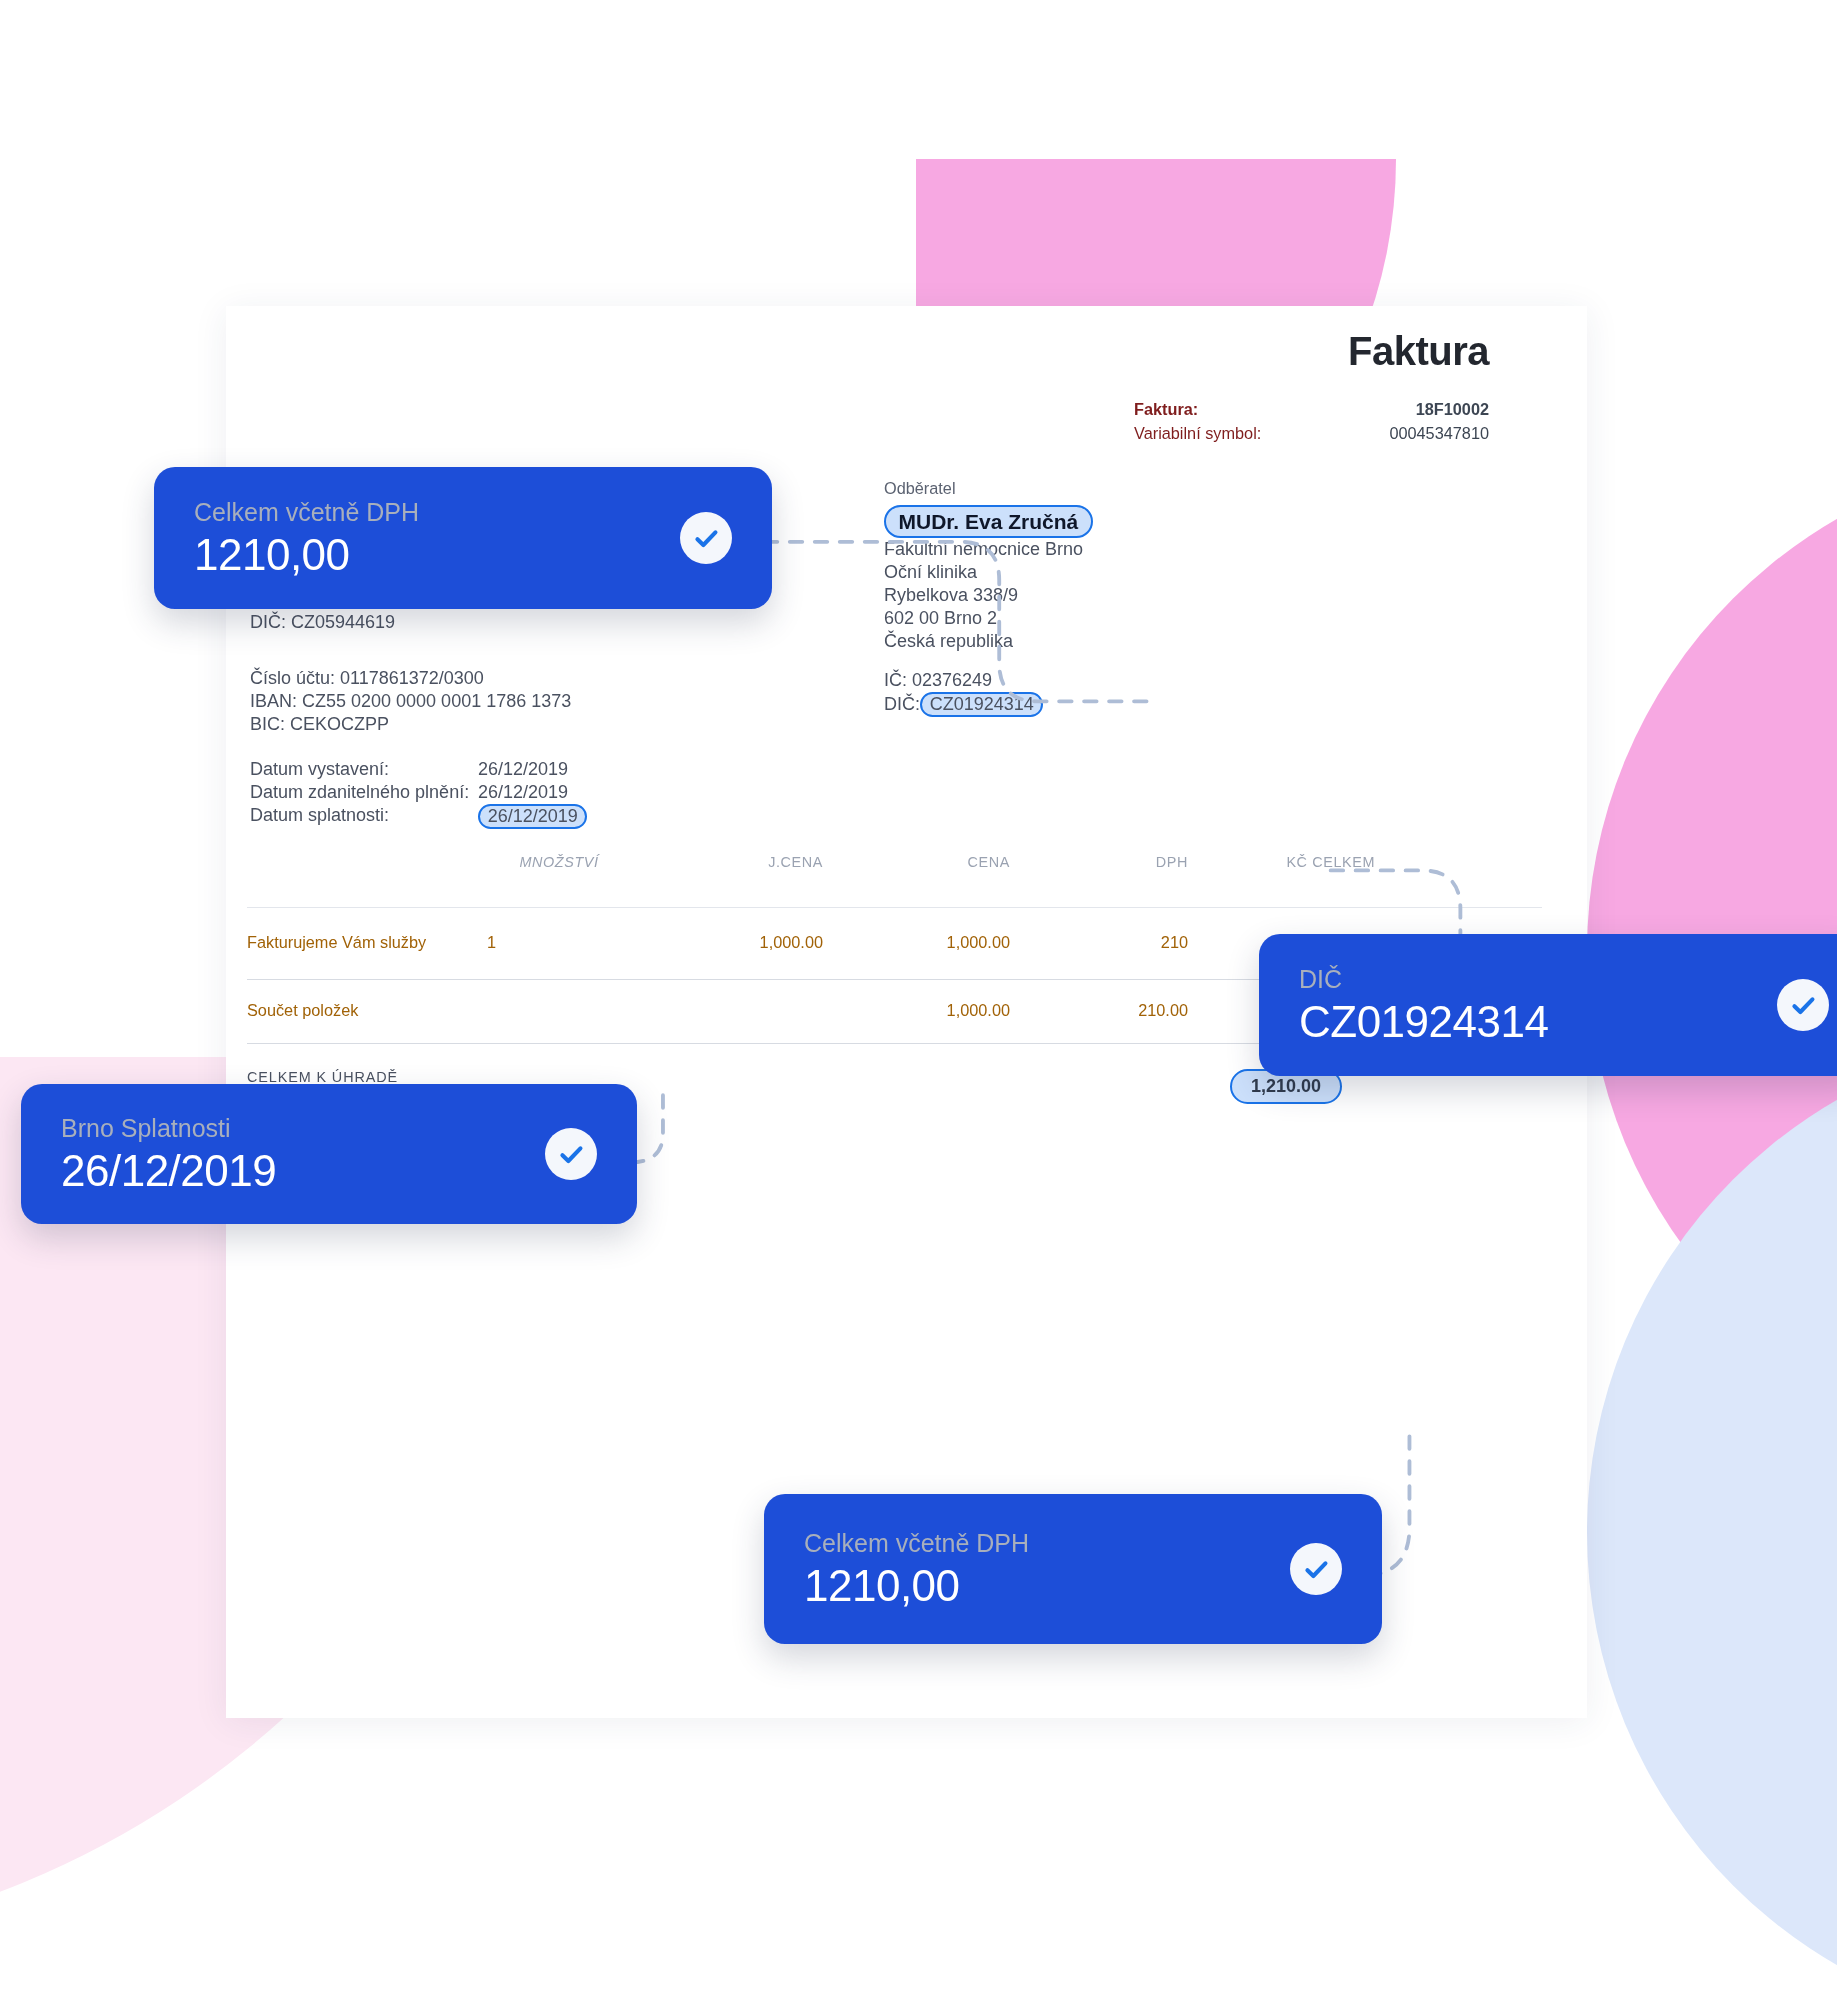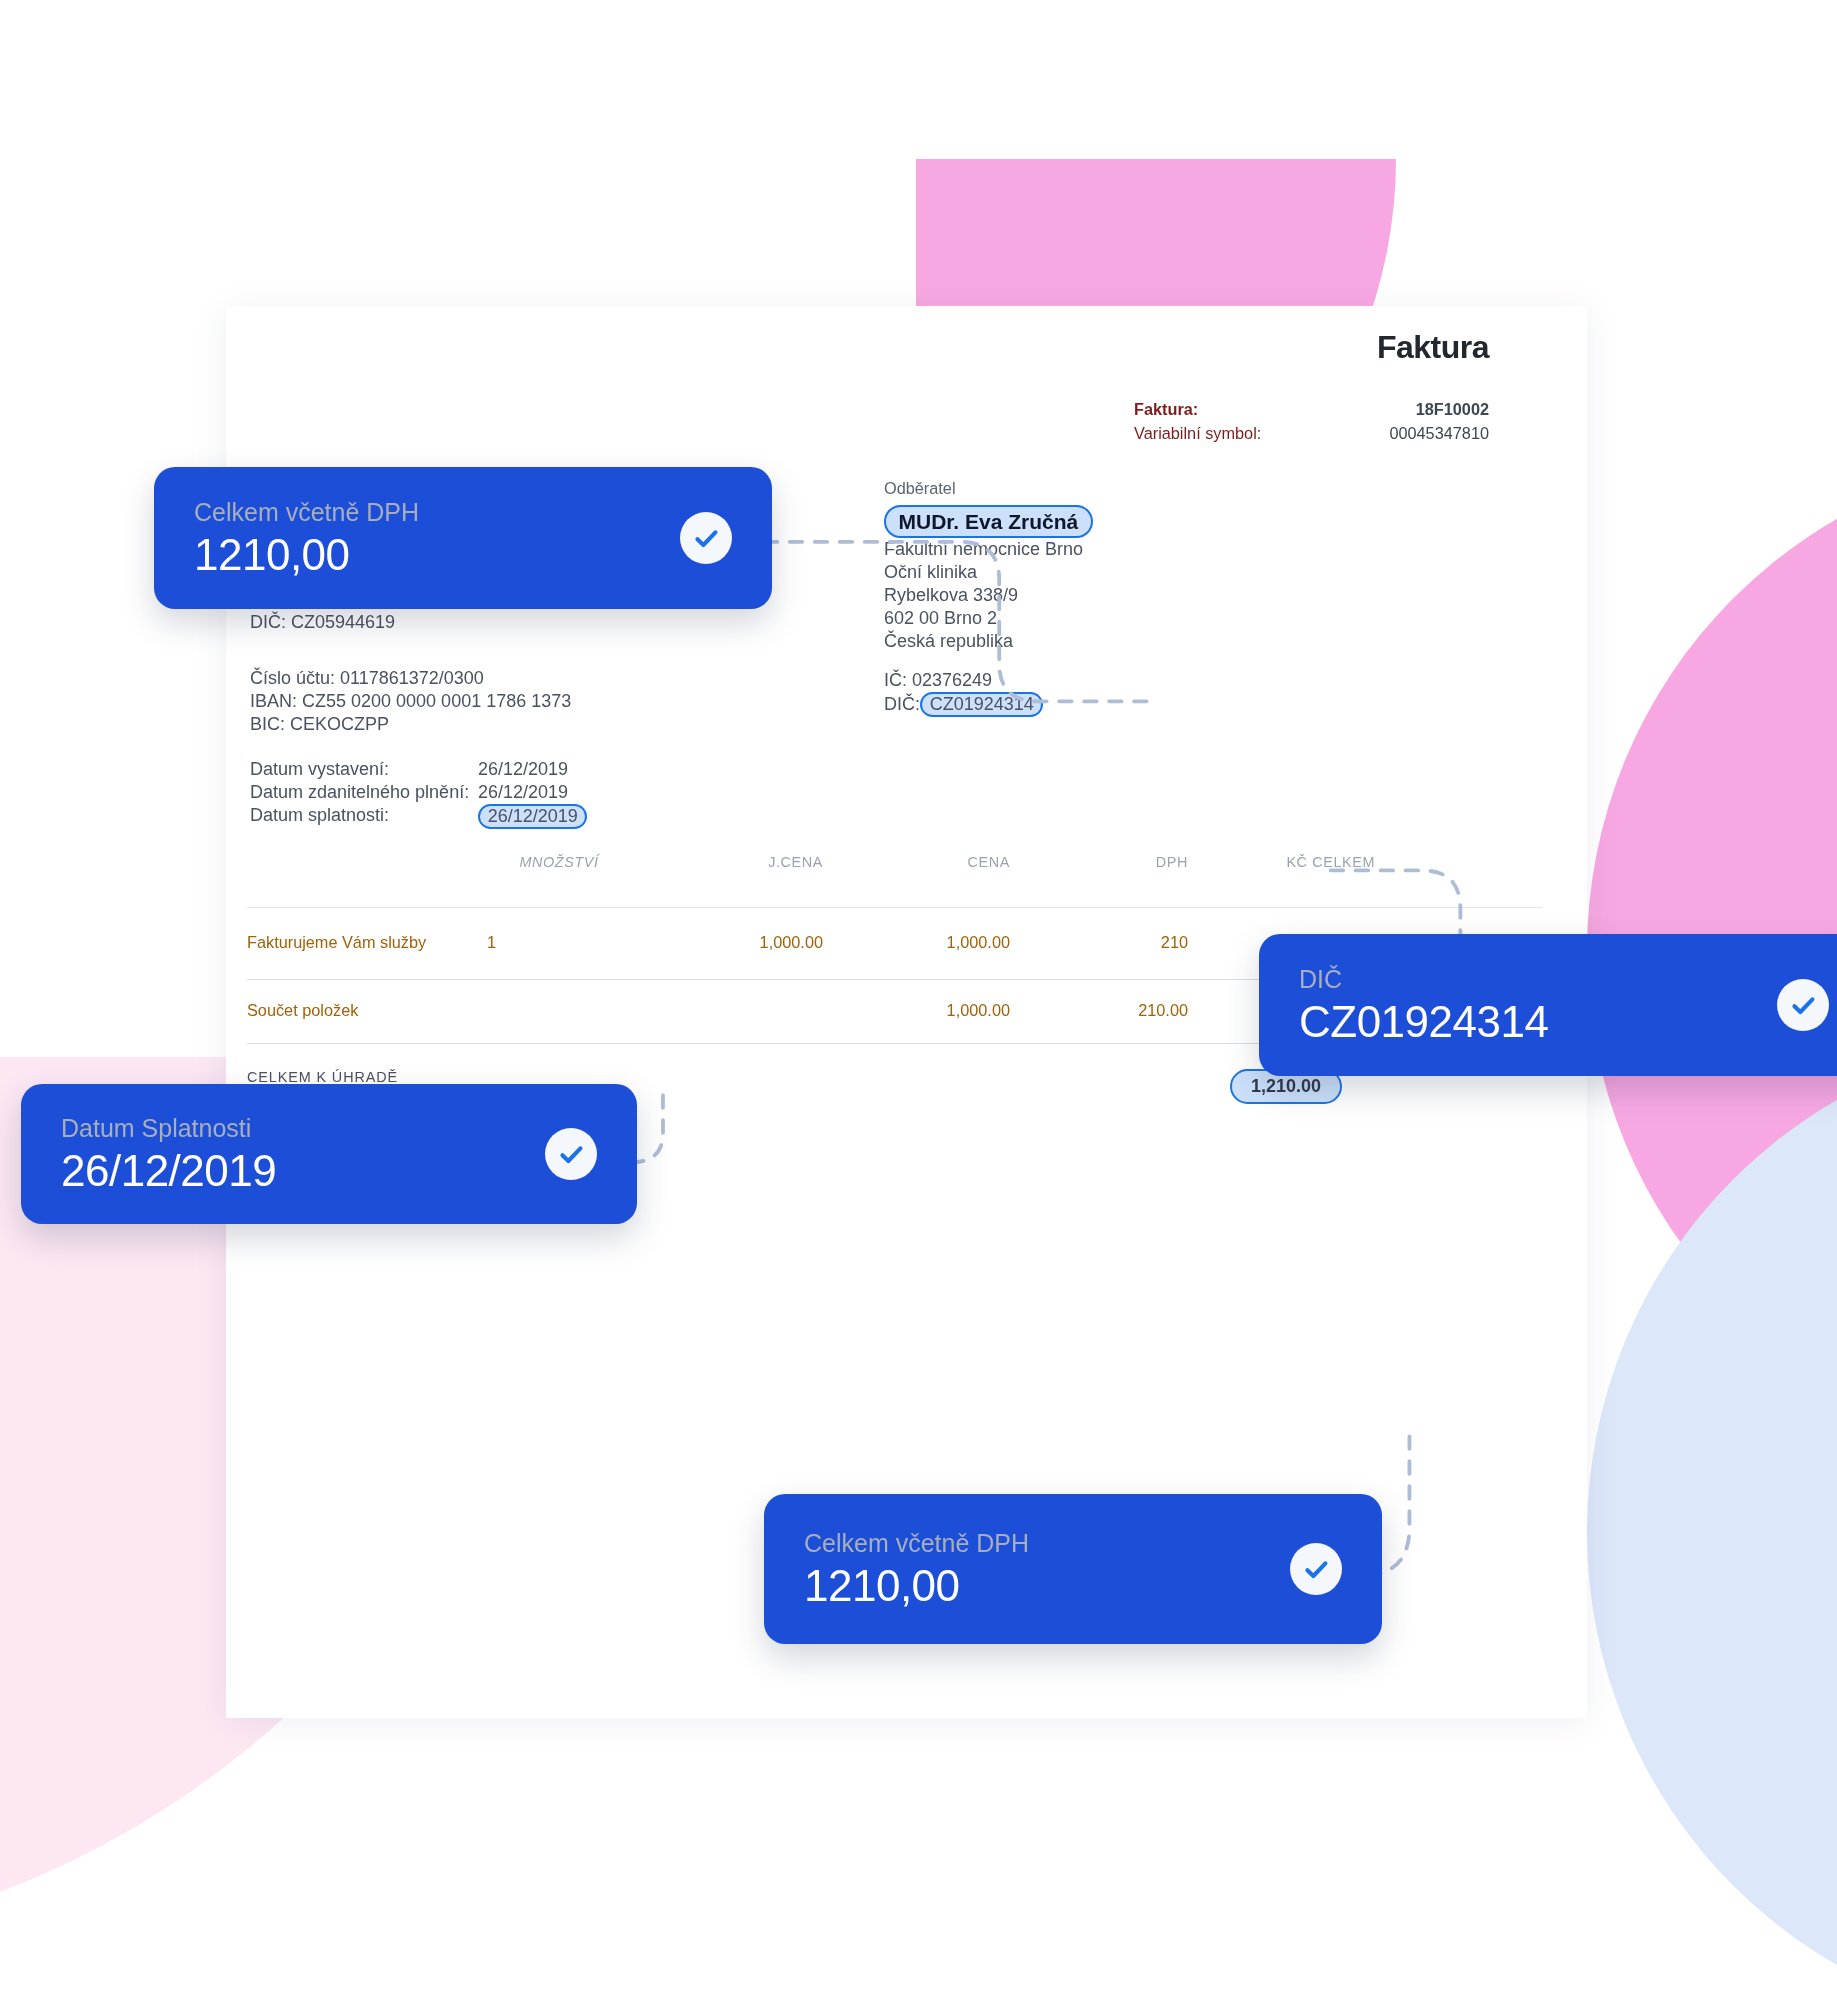--- a/index.html
+++ b/index.html
@@ -48,7 +48,7 @@
 
   .inv-title{
     position:absolute;right:98px;top:23px;
-    font-size:32px;font-weight:700;letter-spacing:-0.5px;color:#23272f;
+    font-size:40px;font-weight:700;letter-spacing:-0.5px;color:#23272f;
     text-align:right;
   }
   .meta{position:absolute;right:98px;top:91px;width:355px;font-size:16.3px;}

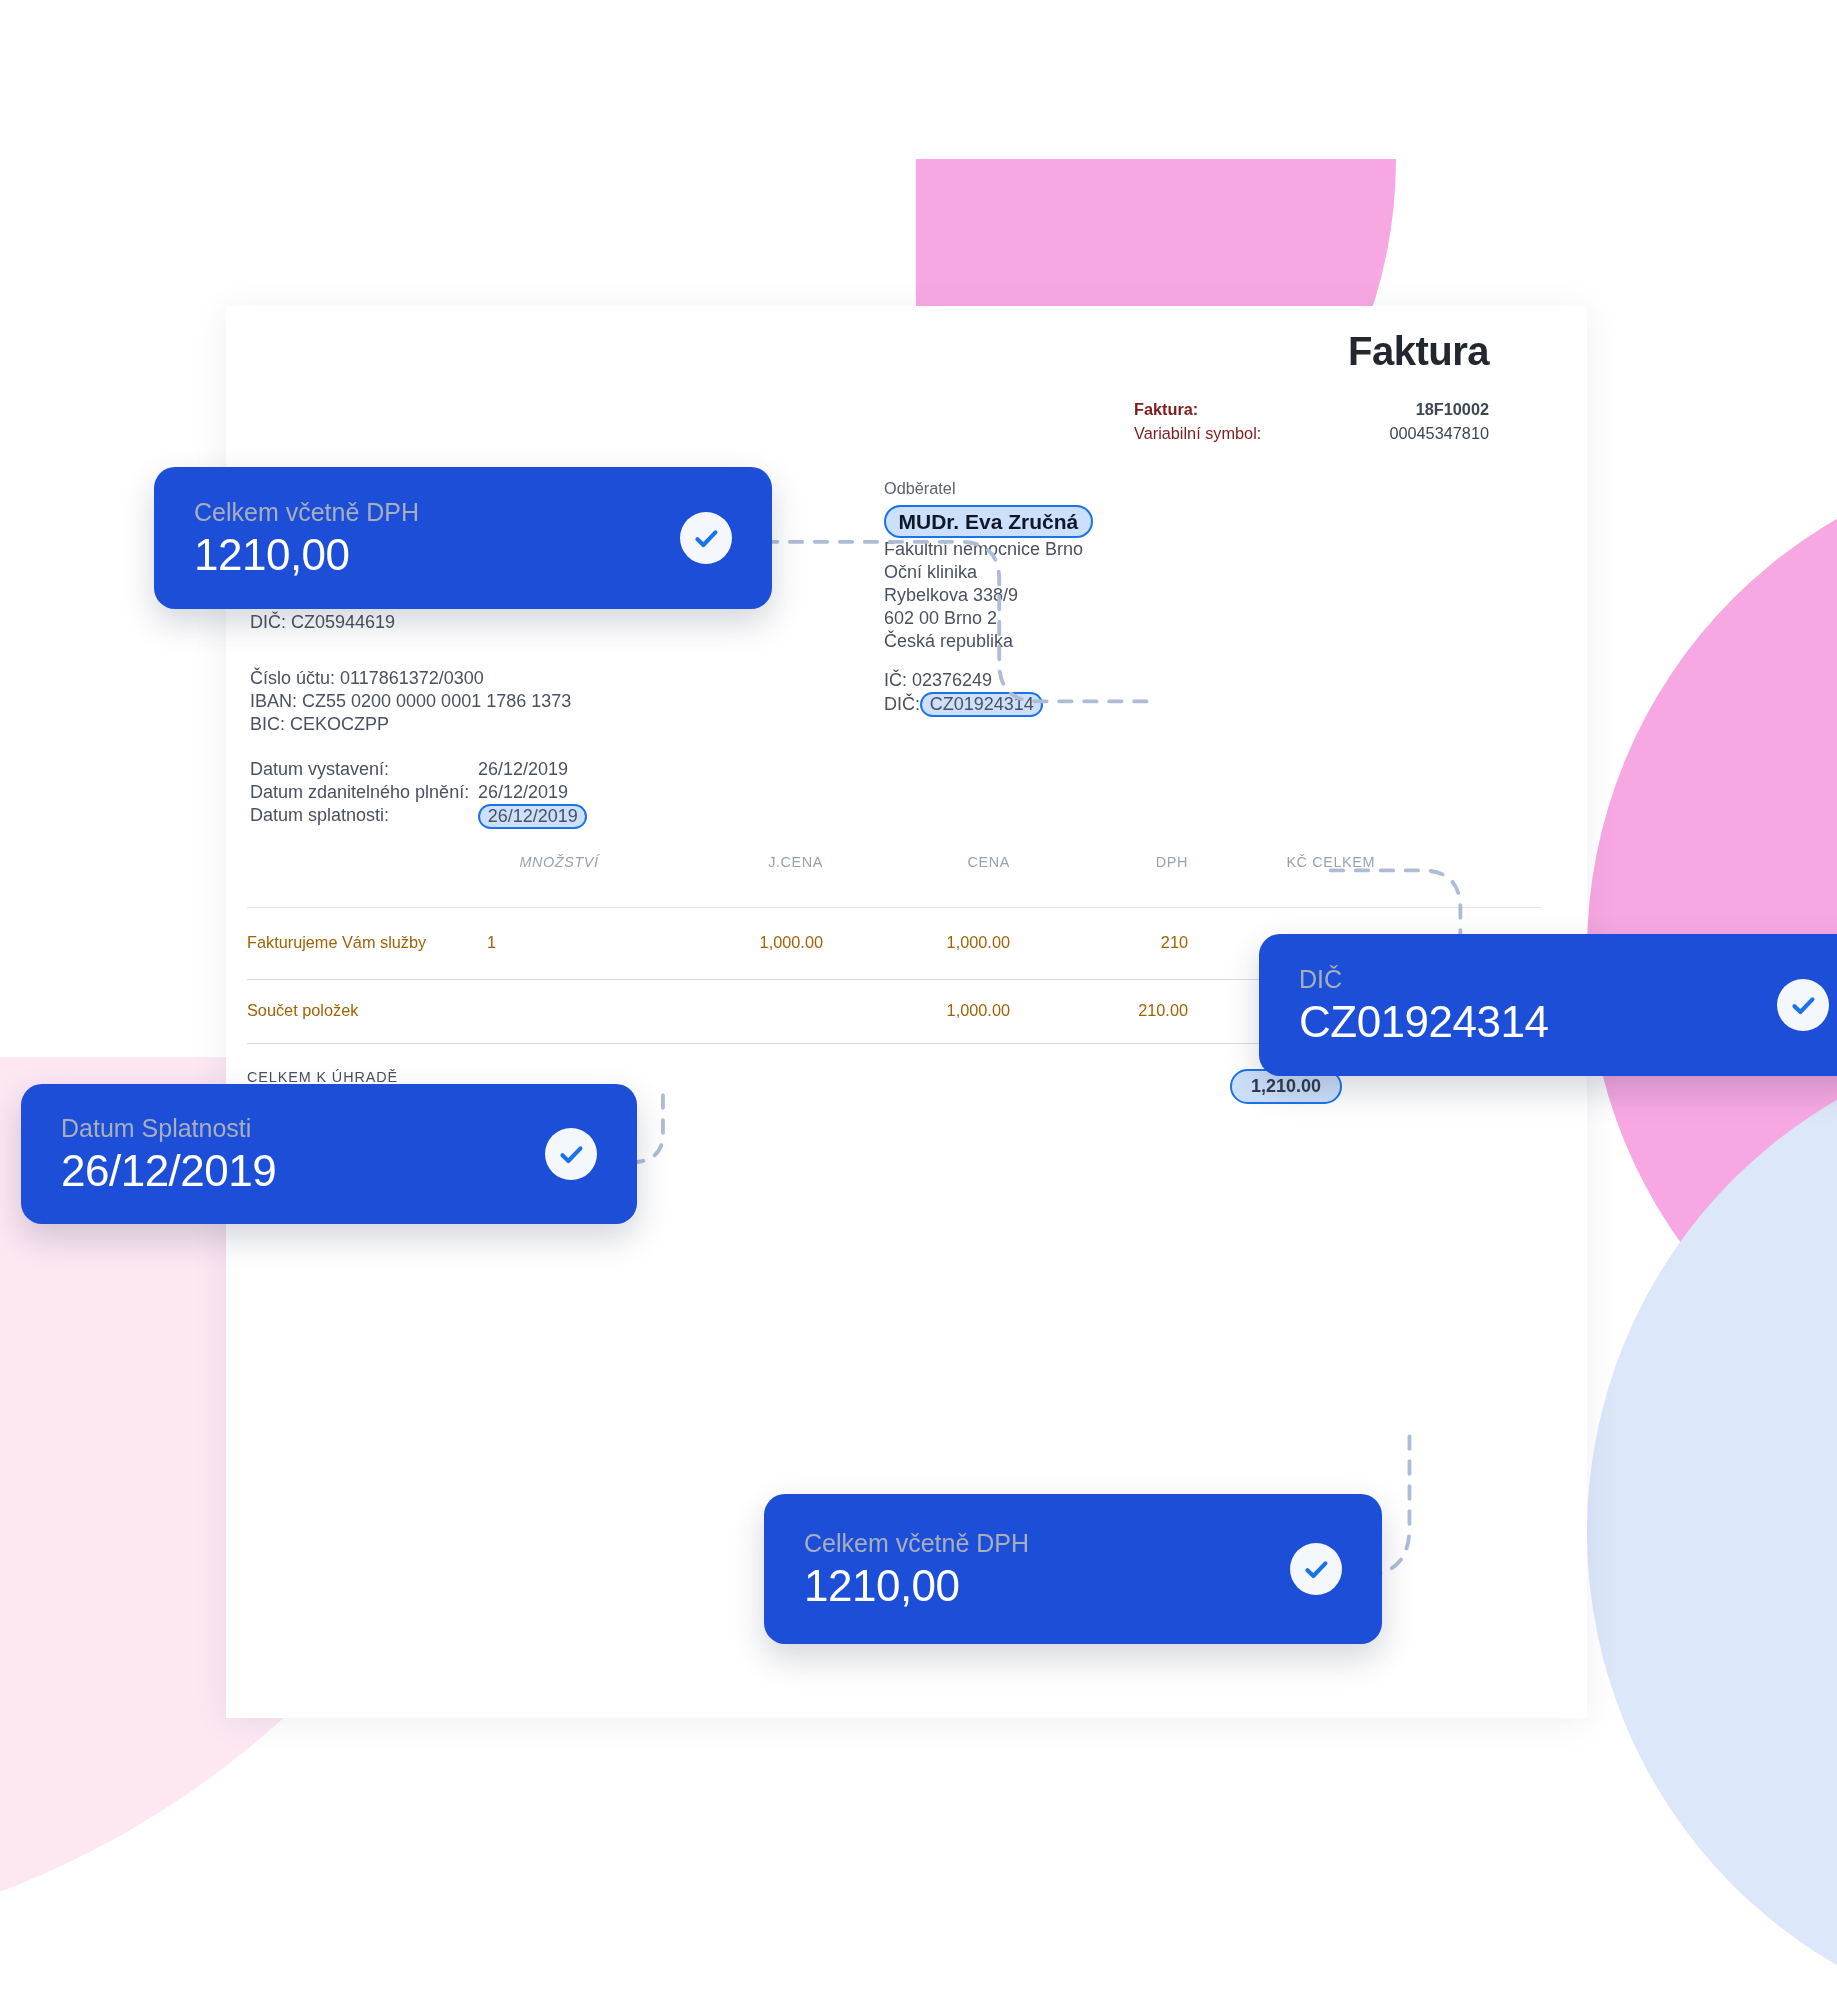--- a/index.html
+++ b/index.html
@@ -279,7 +279,7 @@
 
   <div class="card" id="card-due">
     <div class="card-txt">
-      <div class="card-label">Datum Splatnosti</div>
+      <div class="card-label">Brno Splatnosti</div>
       <div class="card-value">26/12/2019</div>
     </div>
     <div class="check">

